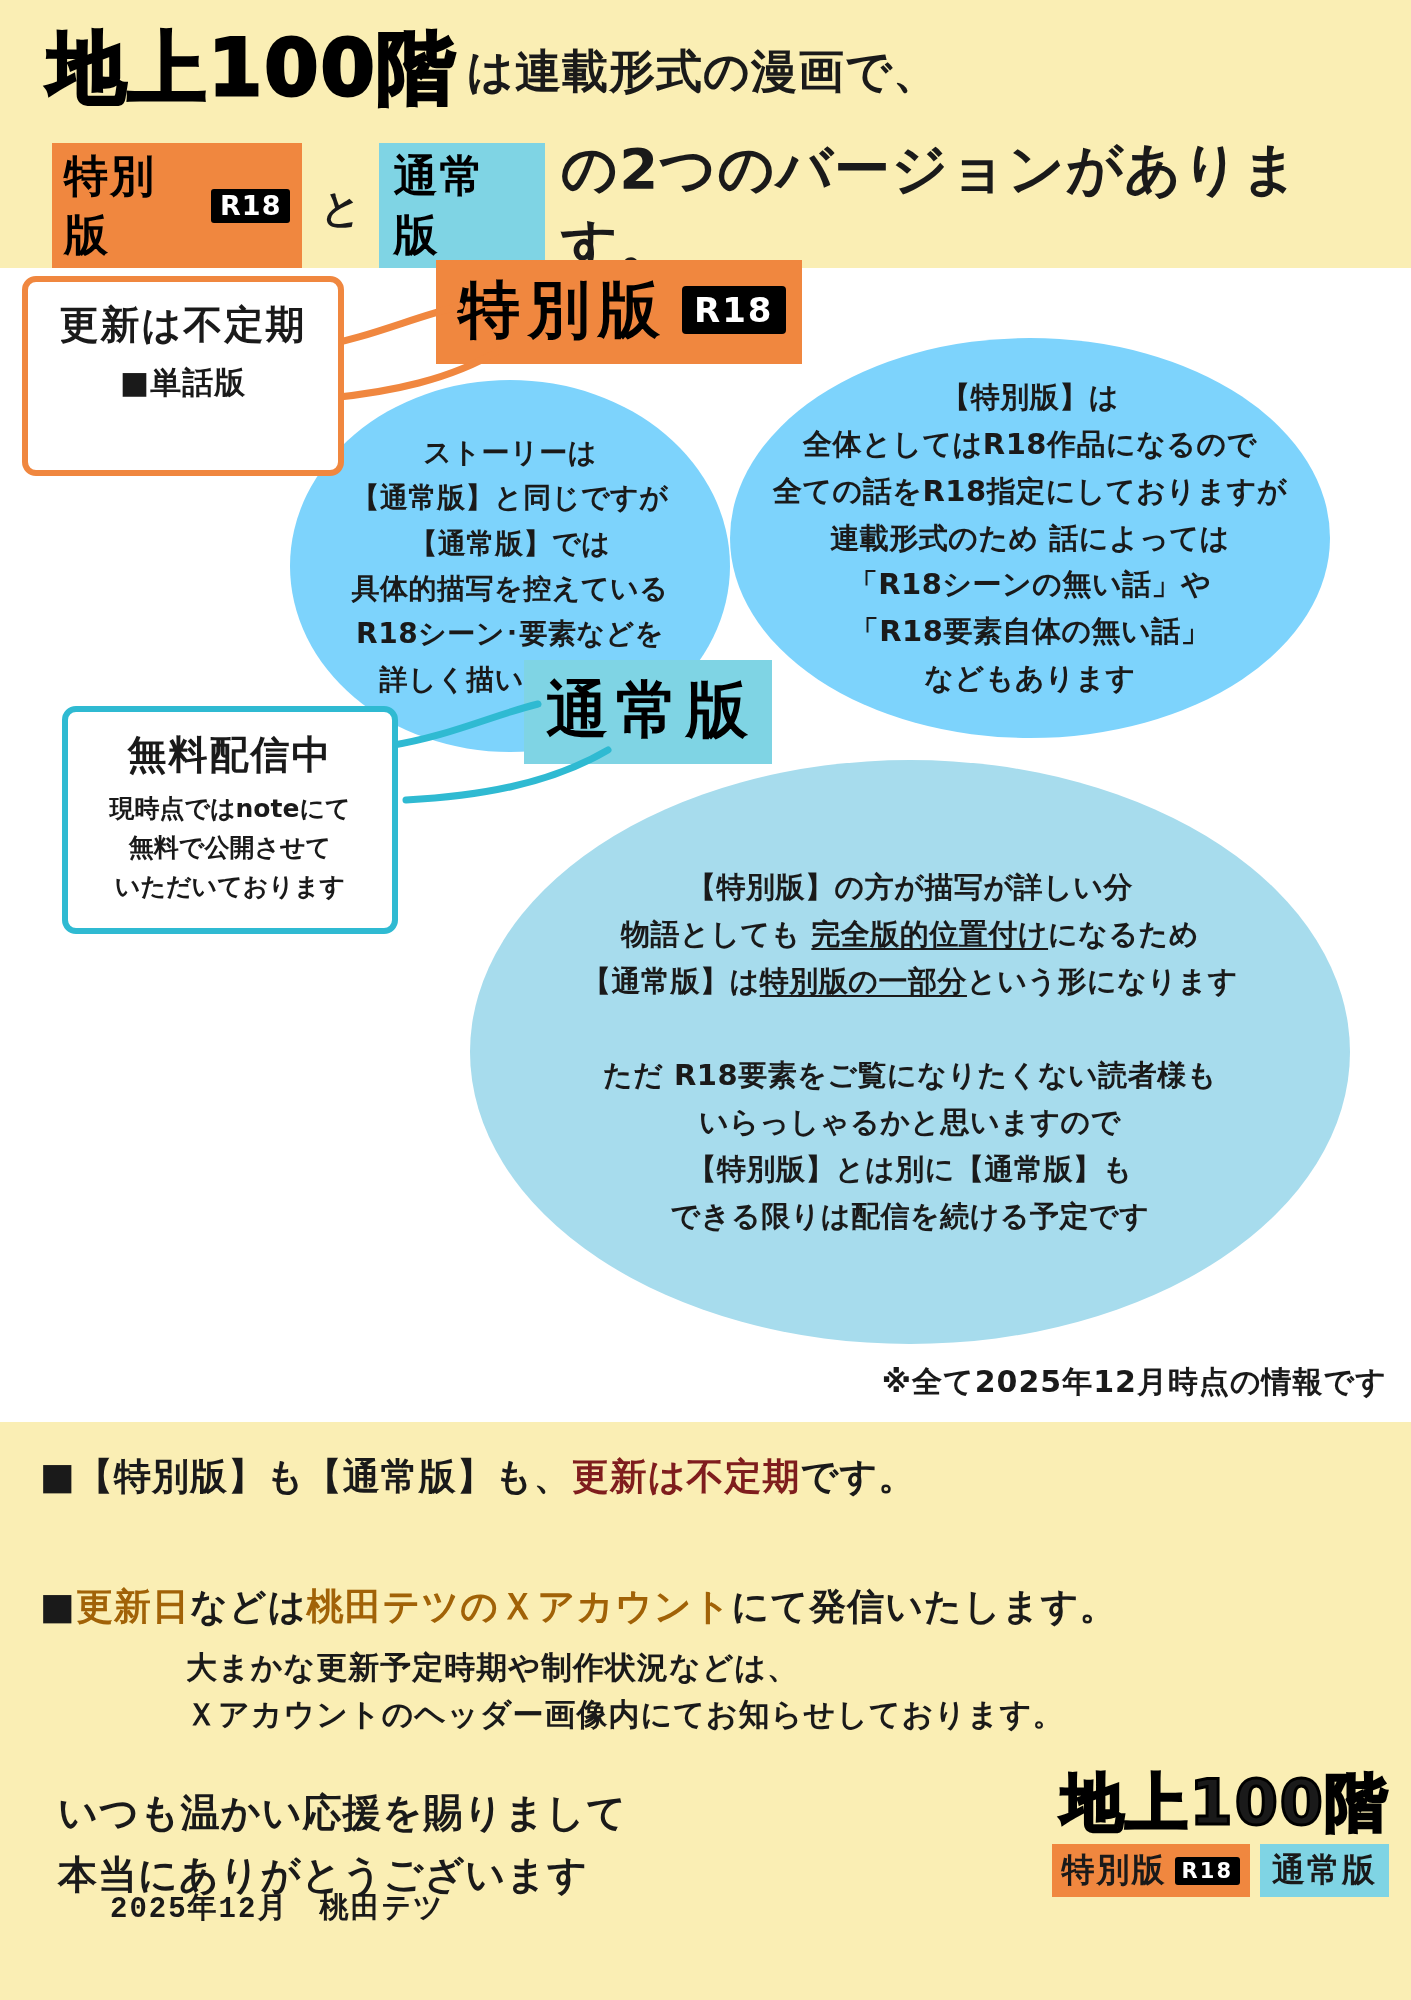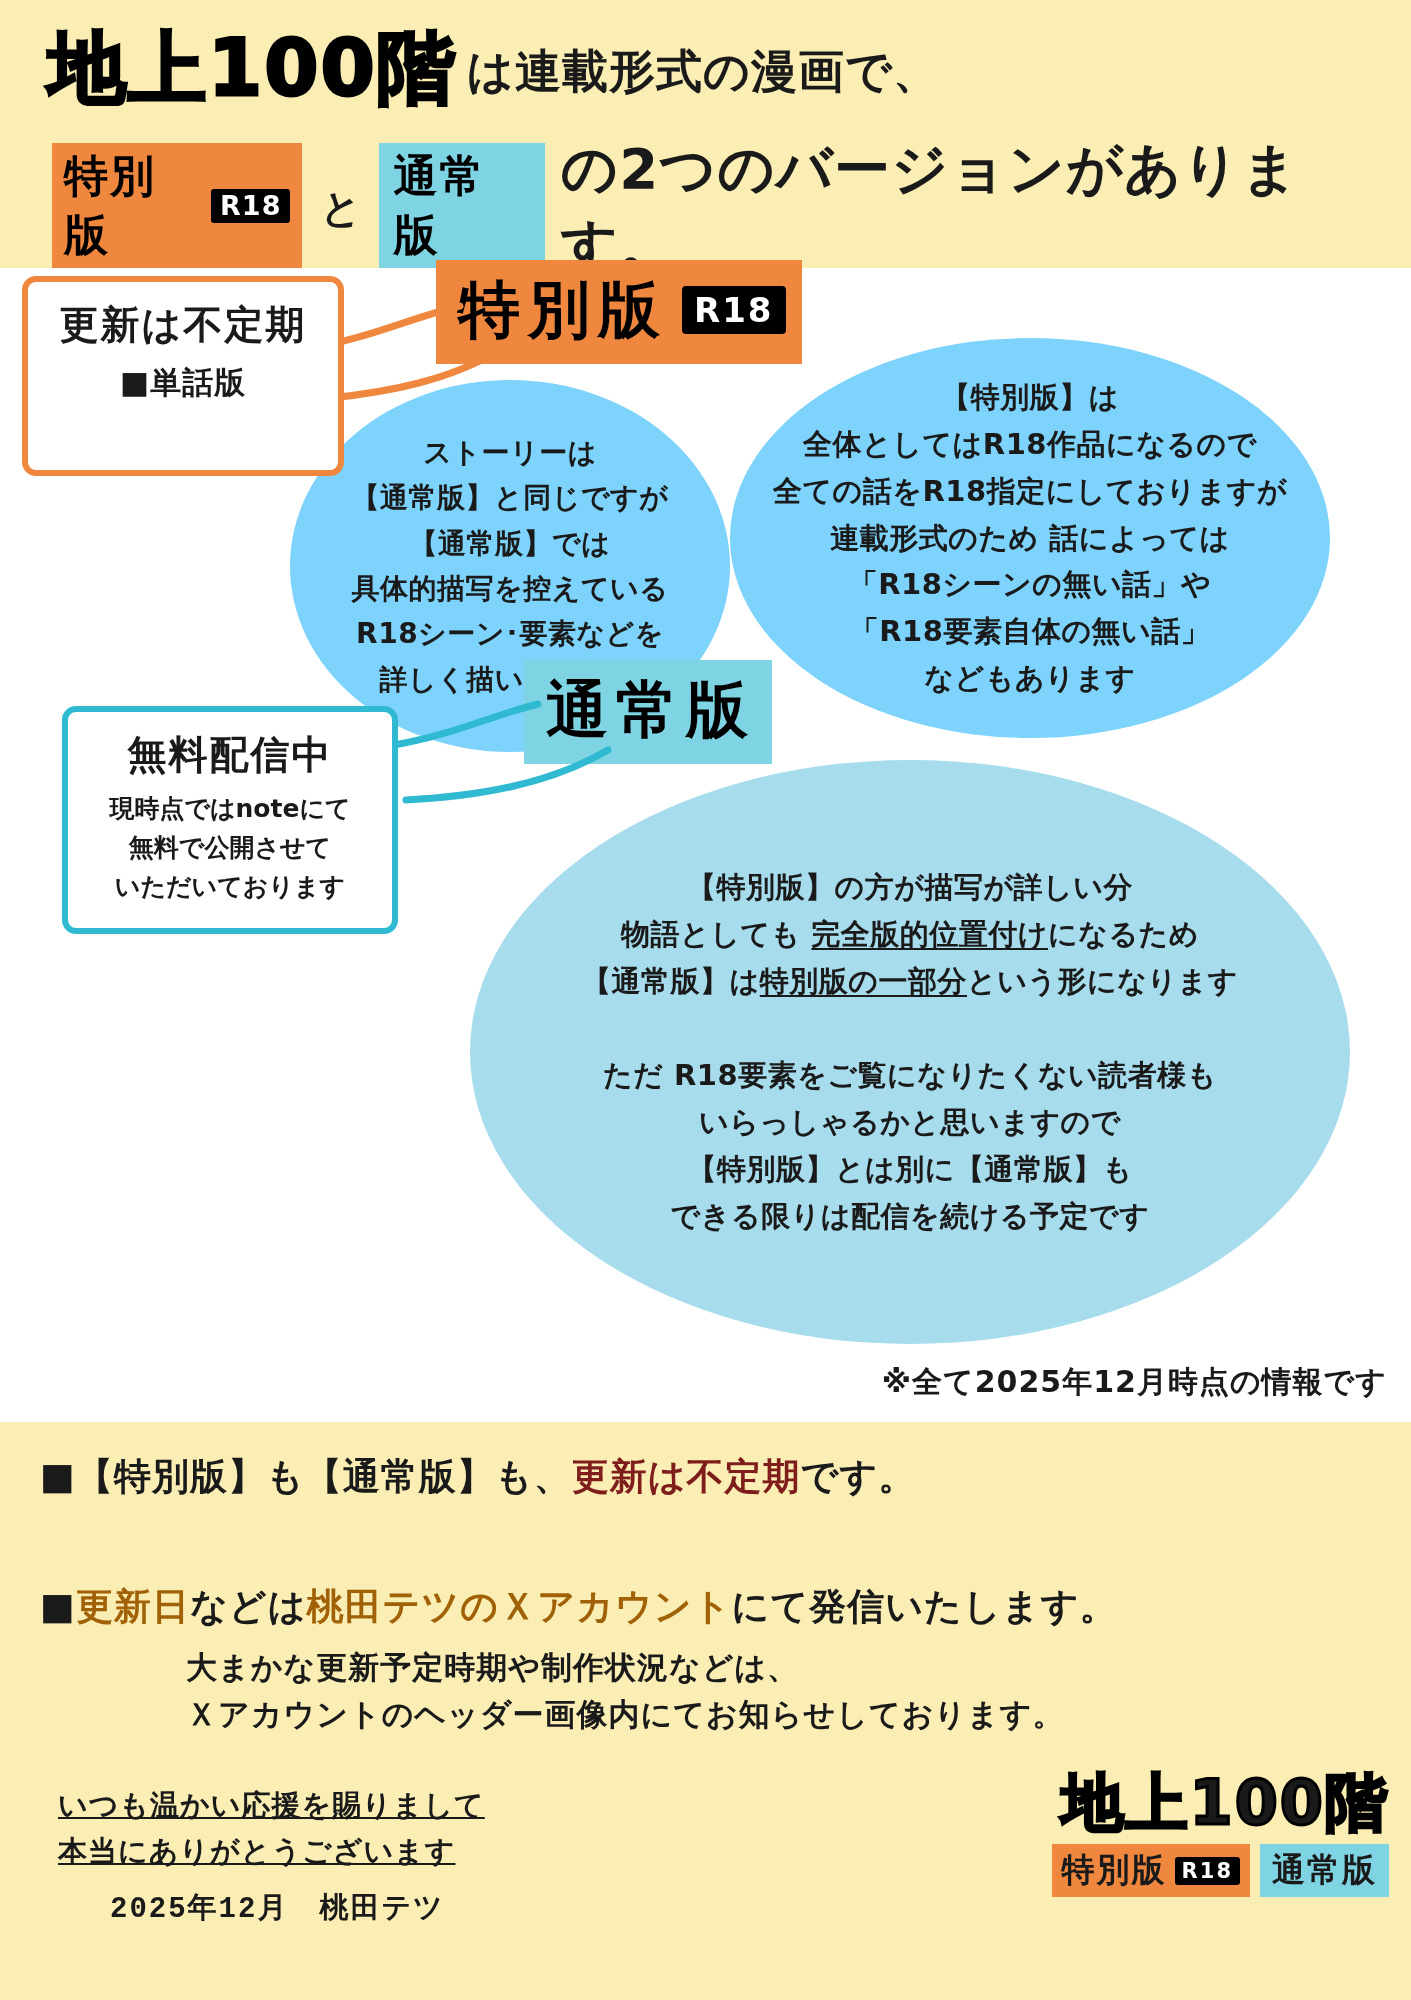--- a/index.html
+++ b/index.html
@@ -206,7 +206,7 @@
   .f-b2 { left: 40px; top: 160px; font-size: 37px; font-weight: 800; letter-spacing: 1px; }
   .f-b2 .red { color: #a16207; }
   .f-s2 { left: 140px; top: 222px; font-size: 31px; font-weight: 800; line-height: 1.5; letter-spacing: 1px; margin-left: 46px; }
-  .f-thanks { left: 58px; top: 360px; font-size: 29px; font-weight: 700; line-height: 1.6; letter-spacing: 1px; text-decoration: underline; }
+  .f-thanks { left: 58px; top: 360px; font-size: 39px; font-weight: 700; line-height: 1.6; letter-spacing: 1px; }
   .f-date { left: 110px; top: 466px; font-size: 29px; font-weight: 700; letter-spacing: 2px; font-family: Liberation Mono, monospace; }
 
   .f-logo {

